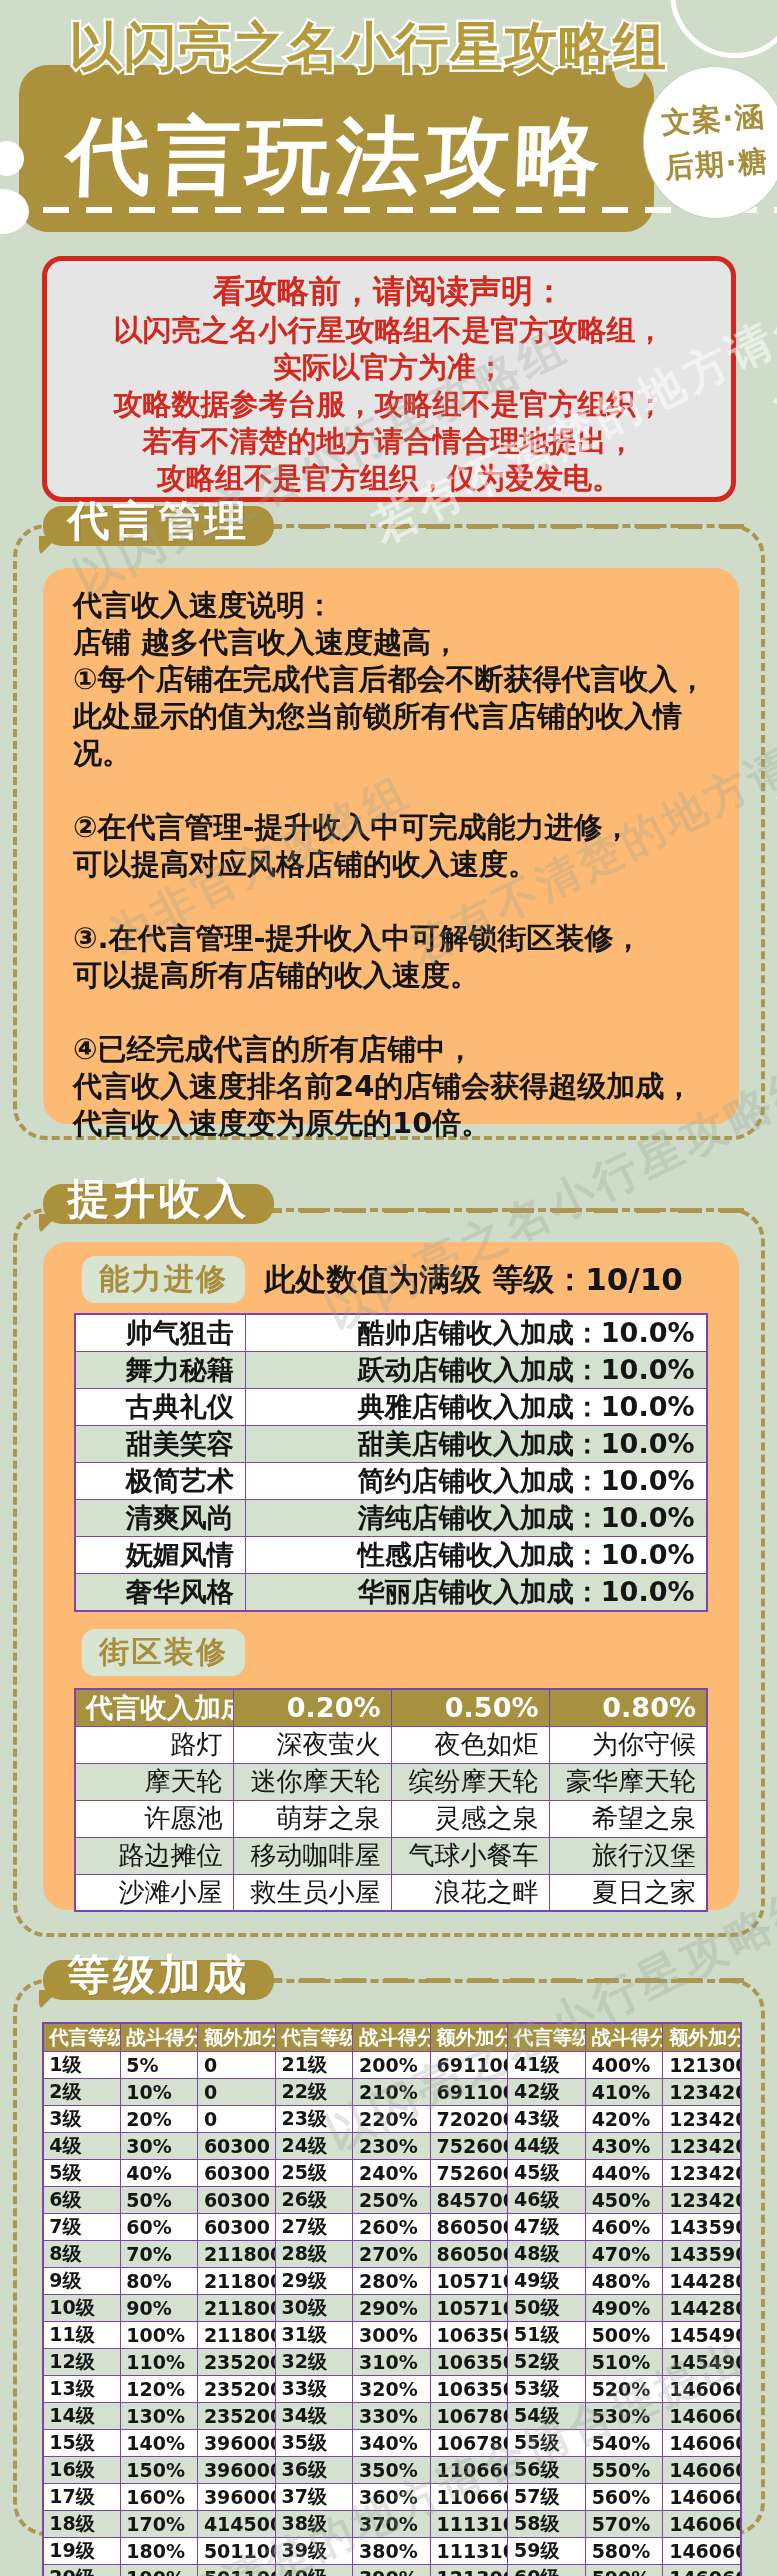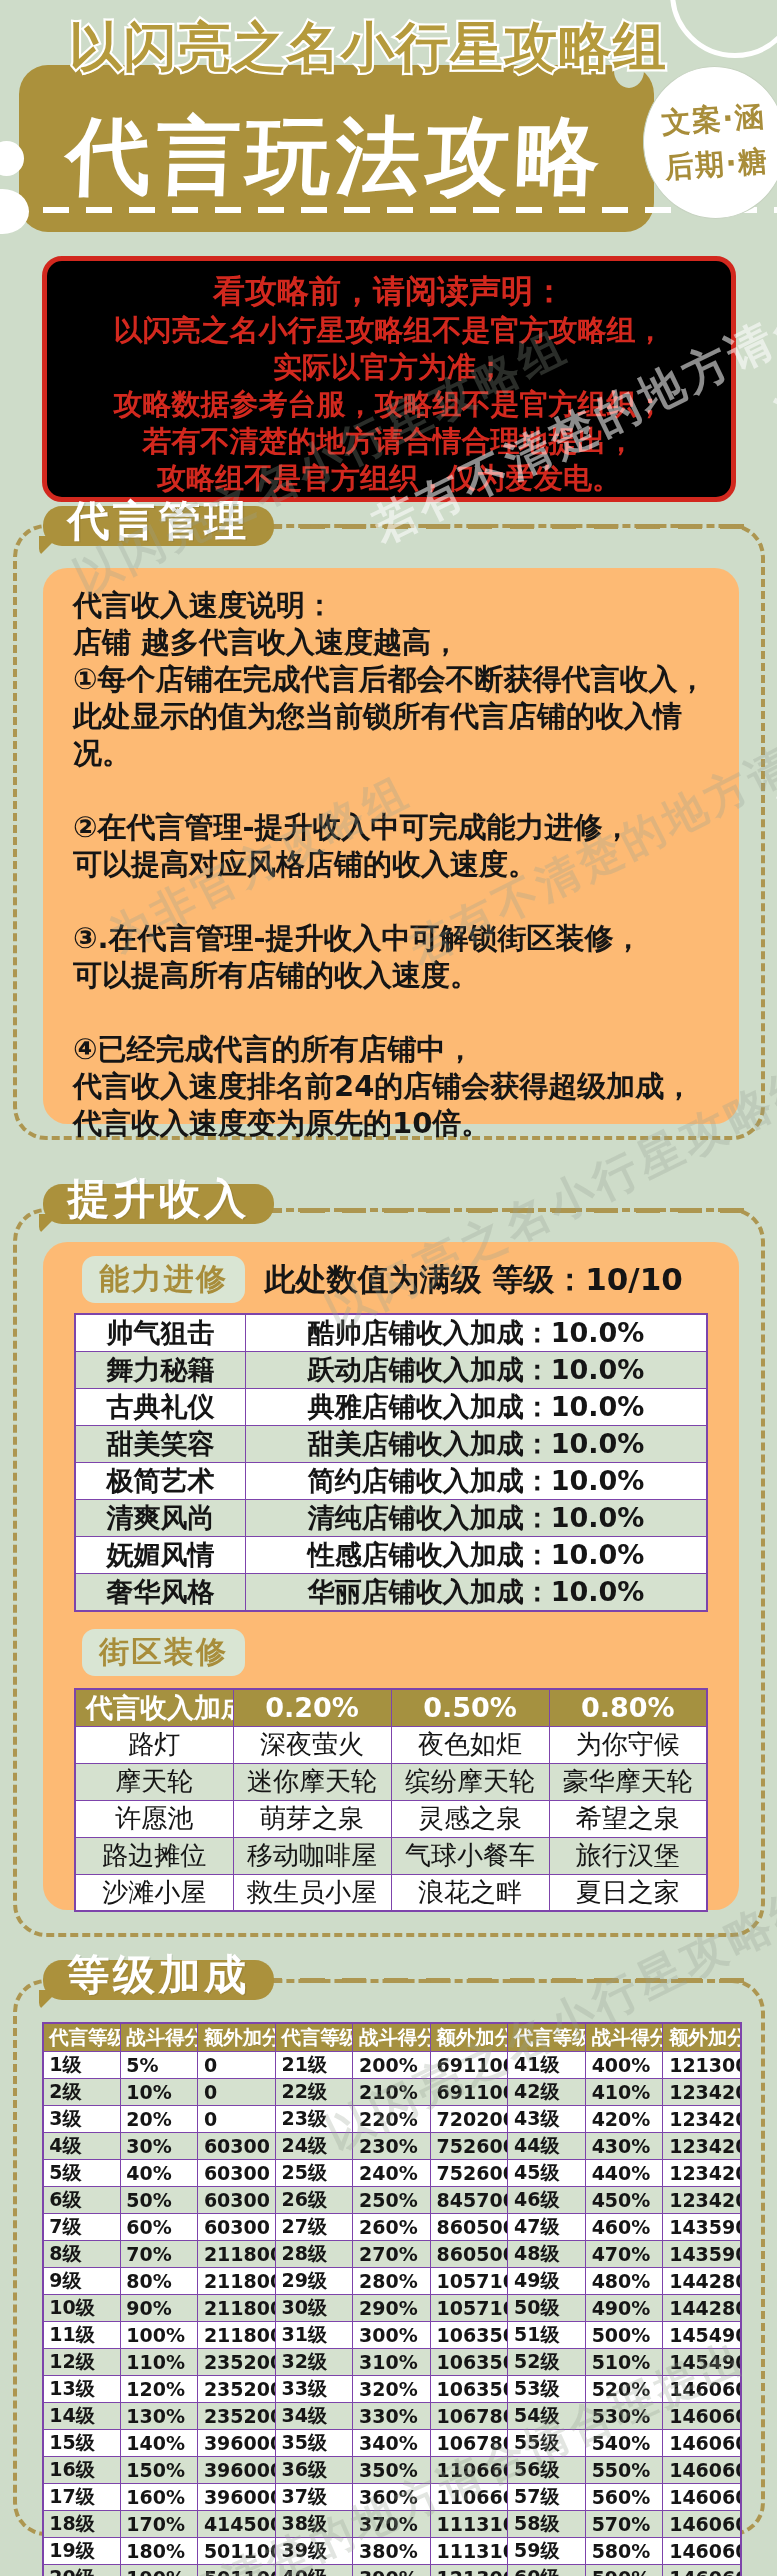--- a/index.html
+++ b/index.html
@@ -69,7 +69,7 @@
   
   .disclaimer{
     position:absolute;left:42px;top:256px;width:694px;height:246px;z-index:3;
-    background:#000000;border:5px solid var(--red,#d2281e);border-radius:20px;
+    background:#e5e5e5;border:5px solid var(--red,#d2281e);border-radius:20px;
     padding-top:8.6px;
   }
   .disc-line{

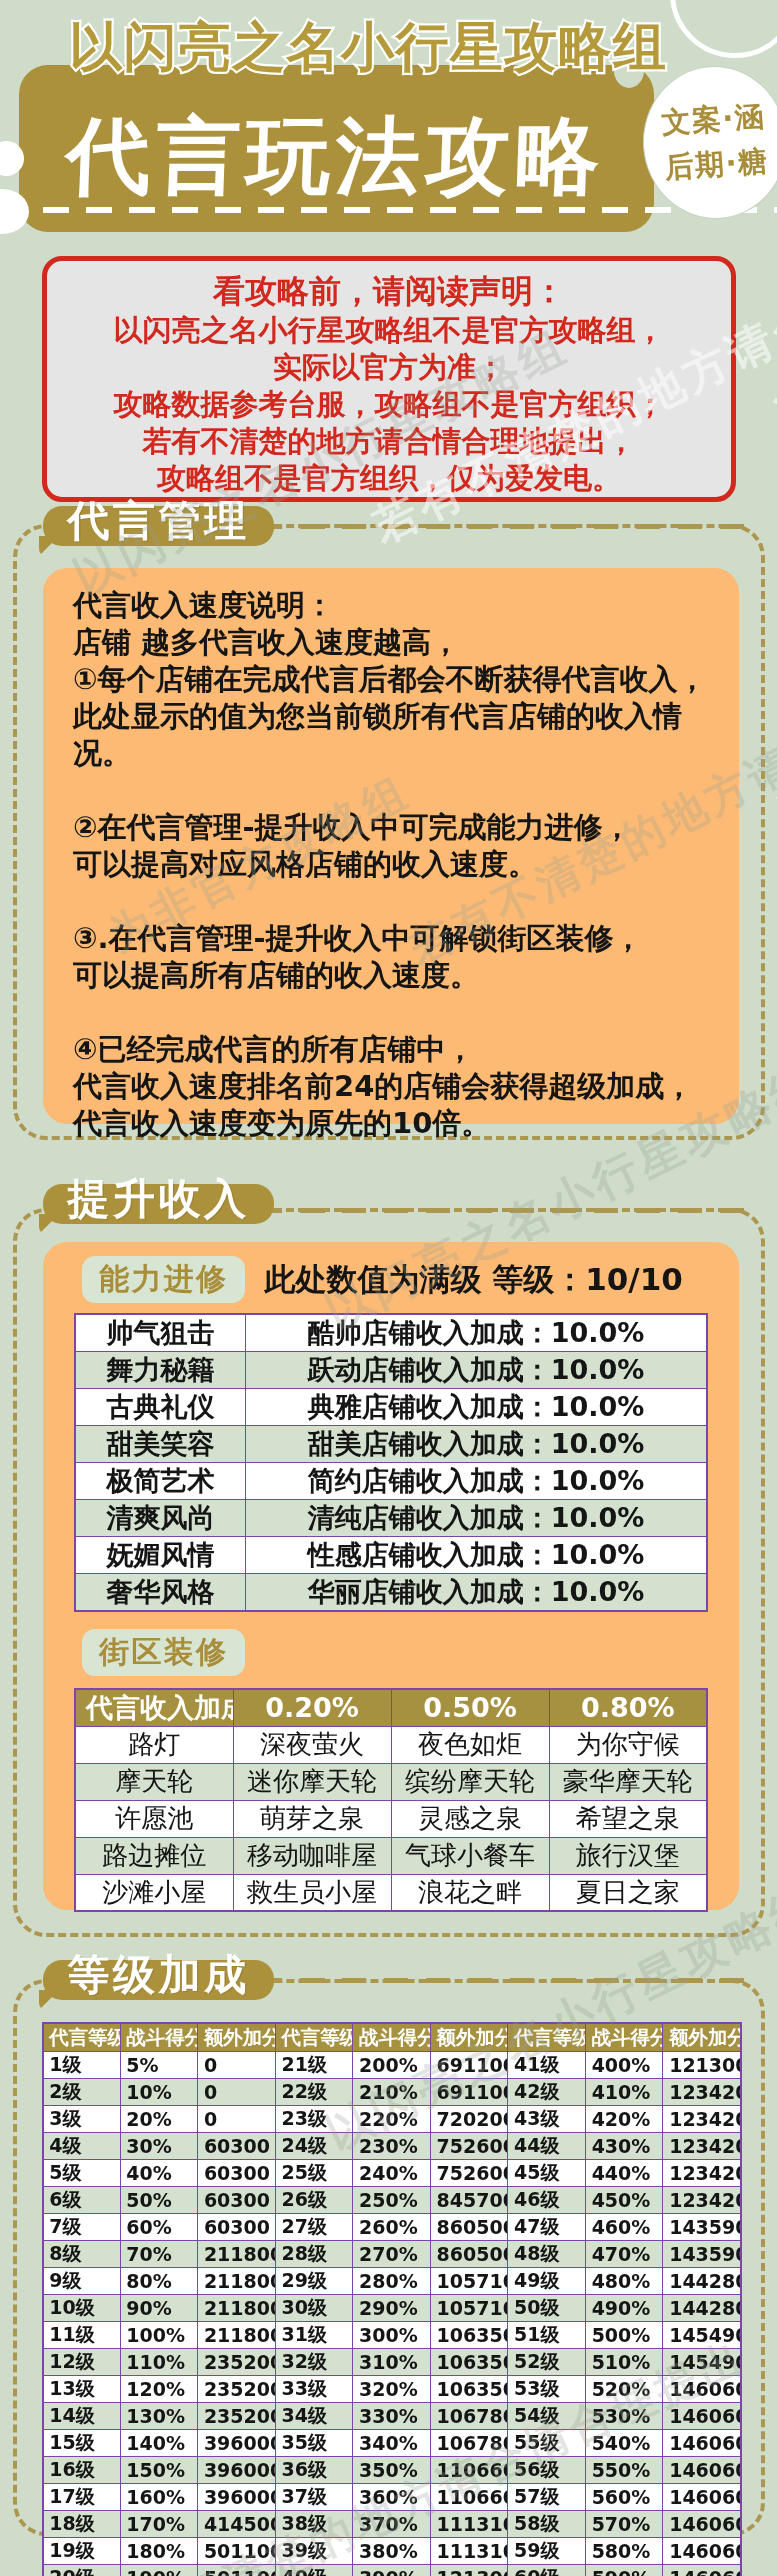--- a/index.html
+++ b/index.html
@@ -111,7 +111,7 @@
   .sub-note{font-size:31px;font-weight:700;color:var(--ink,#151515);}
   table{border-collapse:collapse;table-layout:fixed;}
   .gtable{margin:11.5px auto 0;width:634px;background:#fff;border:2.2px solid var(--purple,#7d44ab);}
-  .gtable th,.gtable td{border:1.4px solid var(--purple,#7d44ab);text-align:center;overflow:hidden;white-space:nowrap;}
+  .gtable th,.gtable td{border:1.4px solid var(--purple,#7d44ab);text-align:right;overflow:hidden;white-space:nowrap;}
   .gtable tbody tr:nth-child(even) td{background:var(--row,#d5e1cf);}
   .gtable thead th{background:var(--goldhead,#a59140);color:#fff;font-weight:700;}
   .ability{margin-top:10px;}

